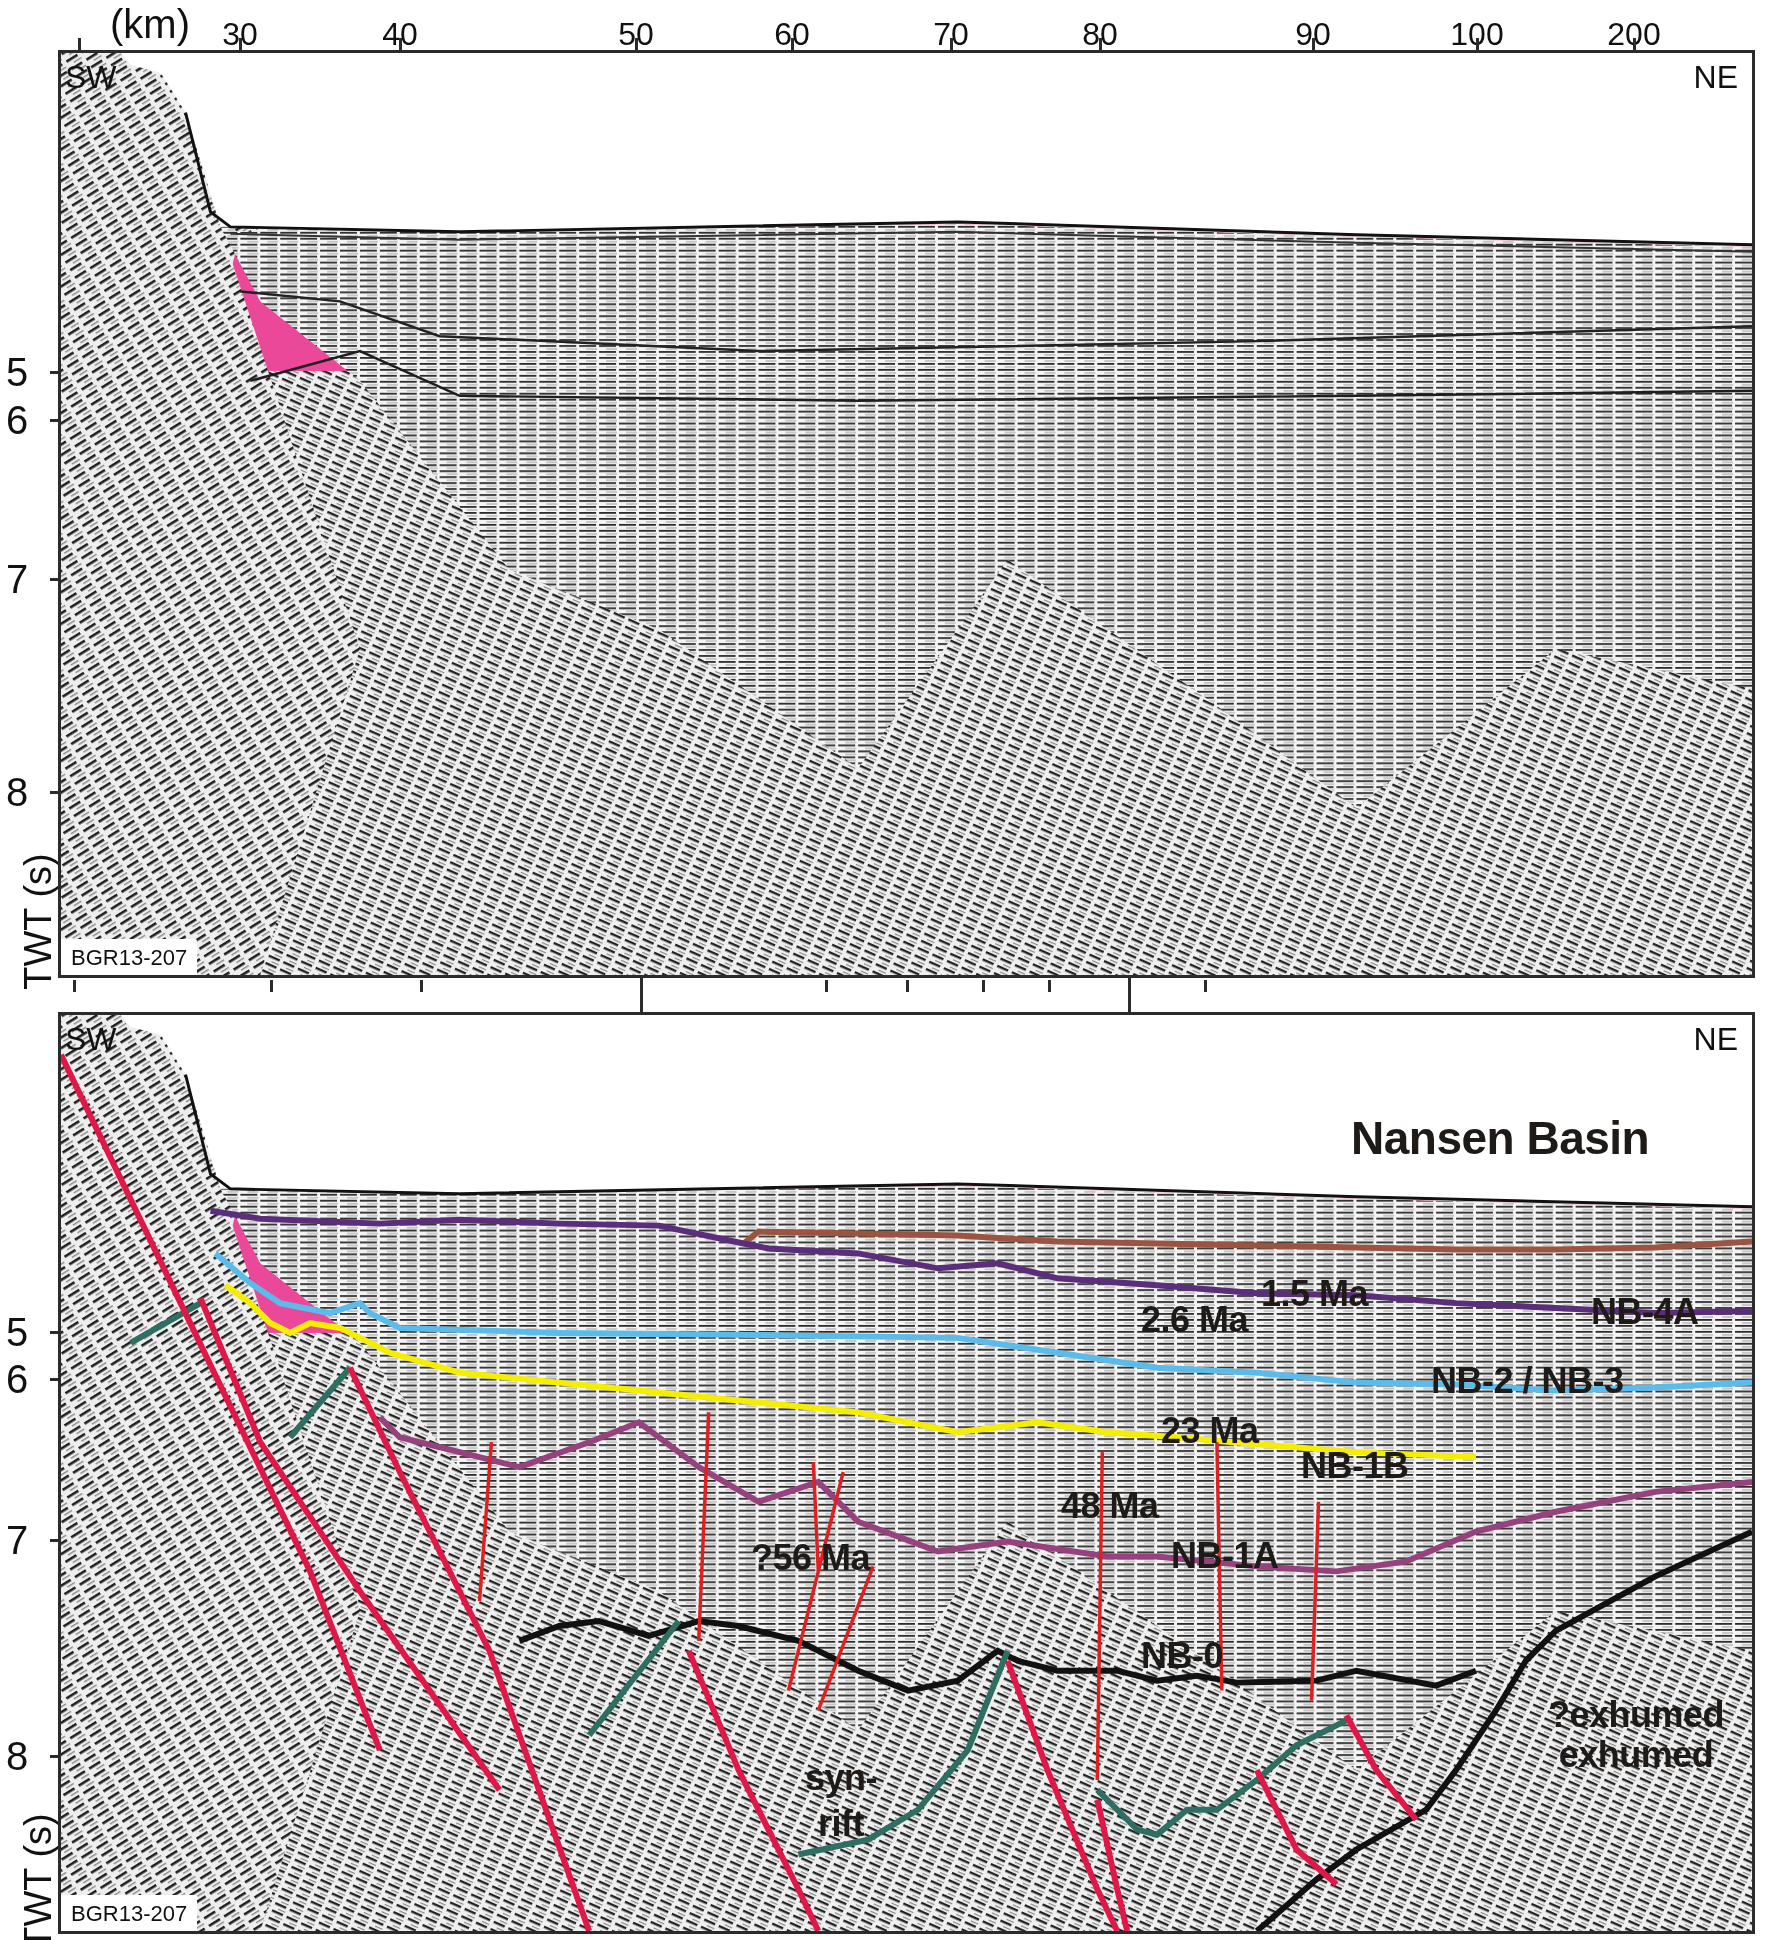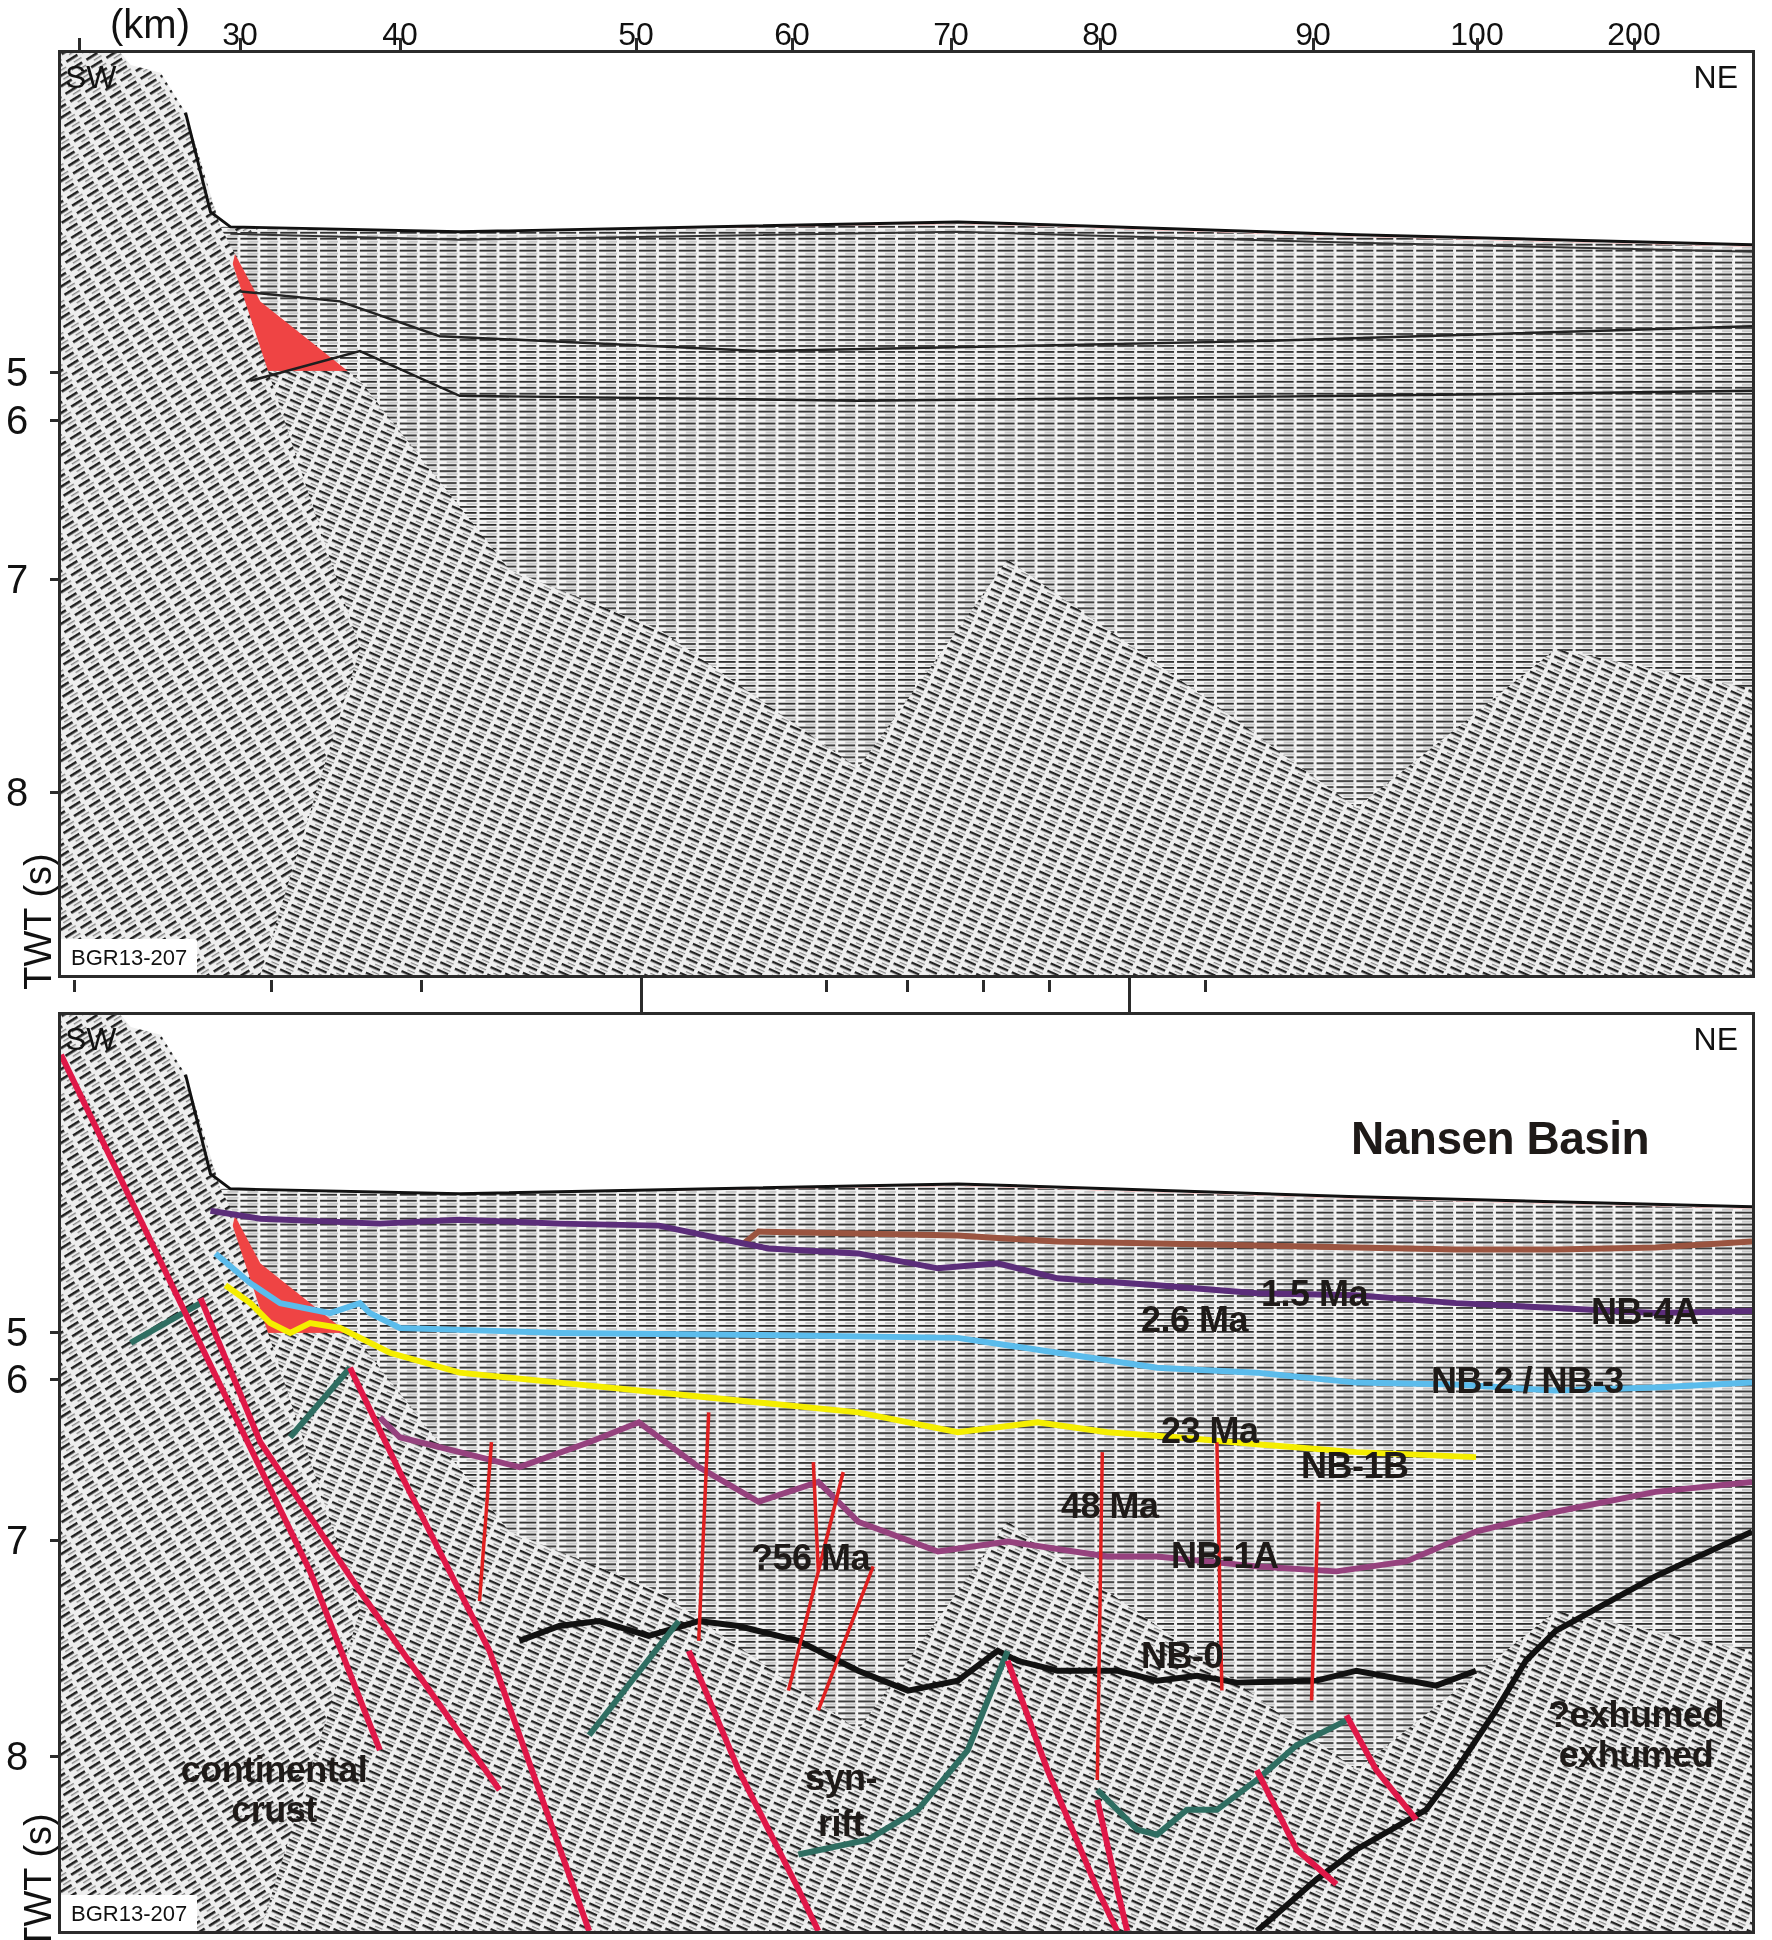--- a/index.html
+++ b/index.html
@@ -4,7 +4,7 @@
 <style>
   html,body{margin:0;padding:0;background:#fff;}
   body{width:1772px;height:1940px;position:relative;overflow:hidden;font-family:"Liberation Sans",sans-serif;color:#111;}
-  .panel{position:absolute;left:58px;width:1697px;border:3px solid #2b2b2b;background:#ef4444;overflow:hidden;box-sizing:border-box;}
+  .panel{position:absolute;left:58px;width:1697px;border:3px solid #2b2b2b;background:#ec4899;overflow:hidden;box-sizing:border-box;}
   #panel-top{top:50px;height:928px;}
   #panel-bottom{top:1012px;height:922px;}
   .panel svg.seis{position:absolute;left:0;top:0;width:100%;height:100%;}

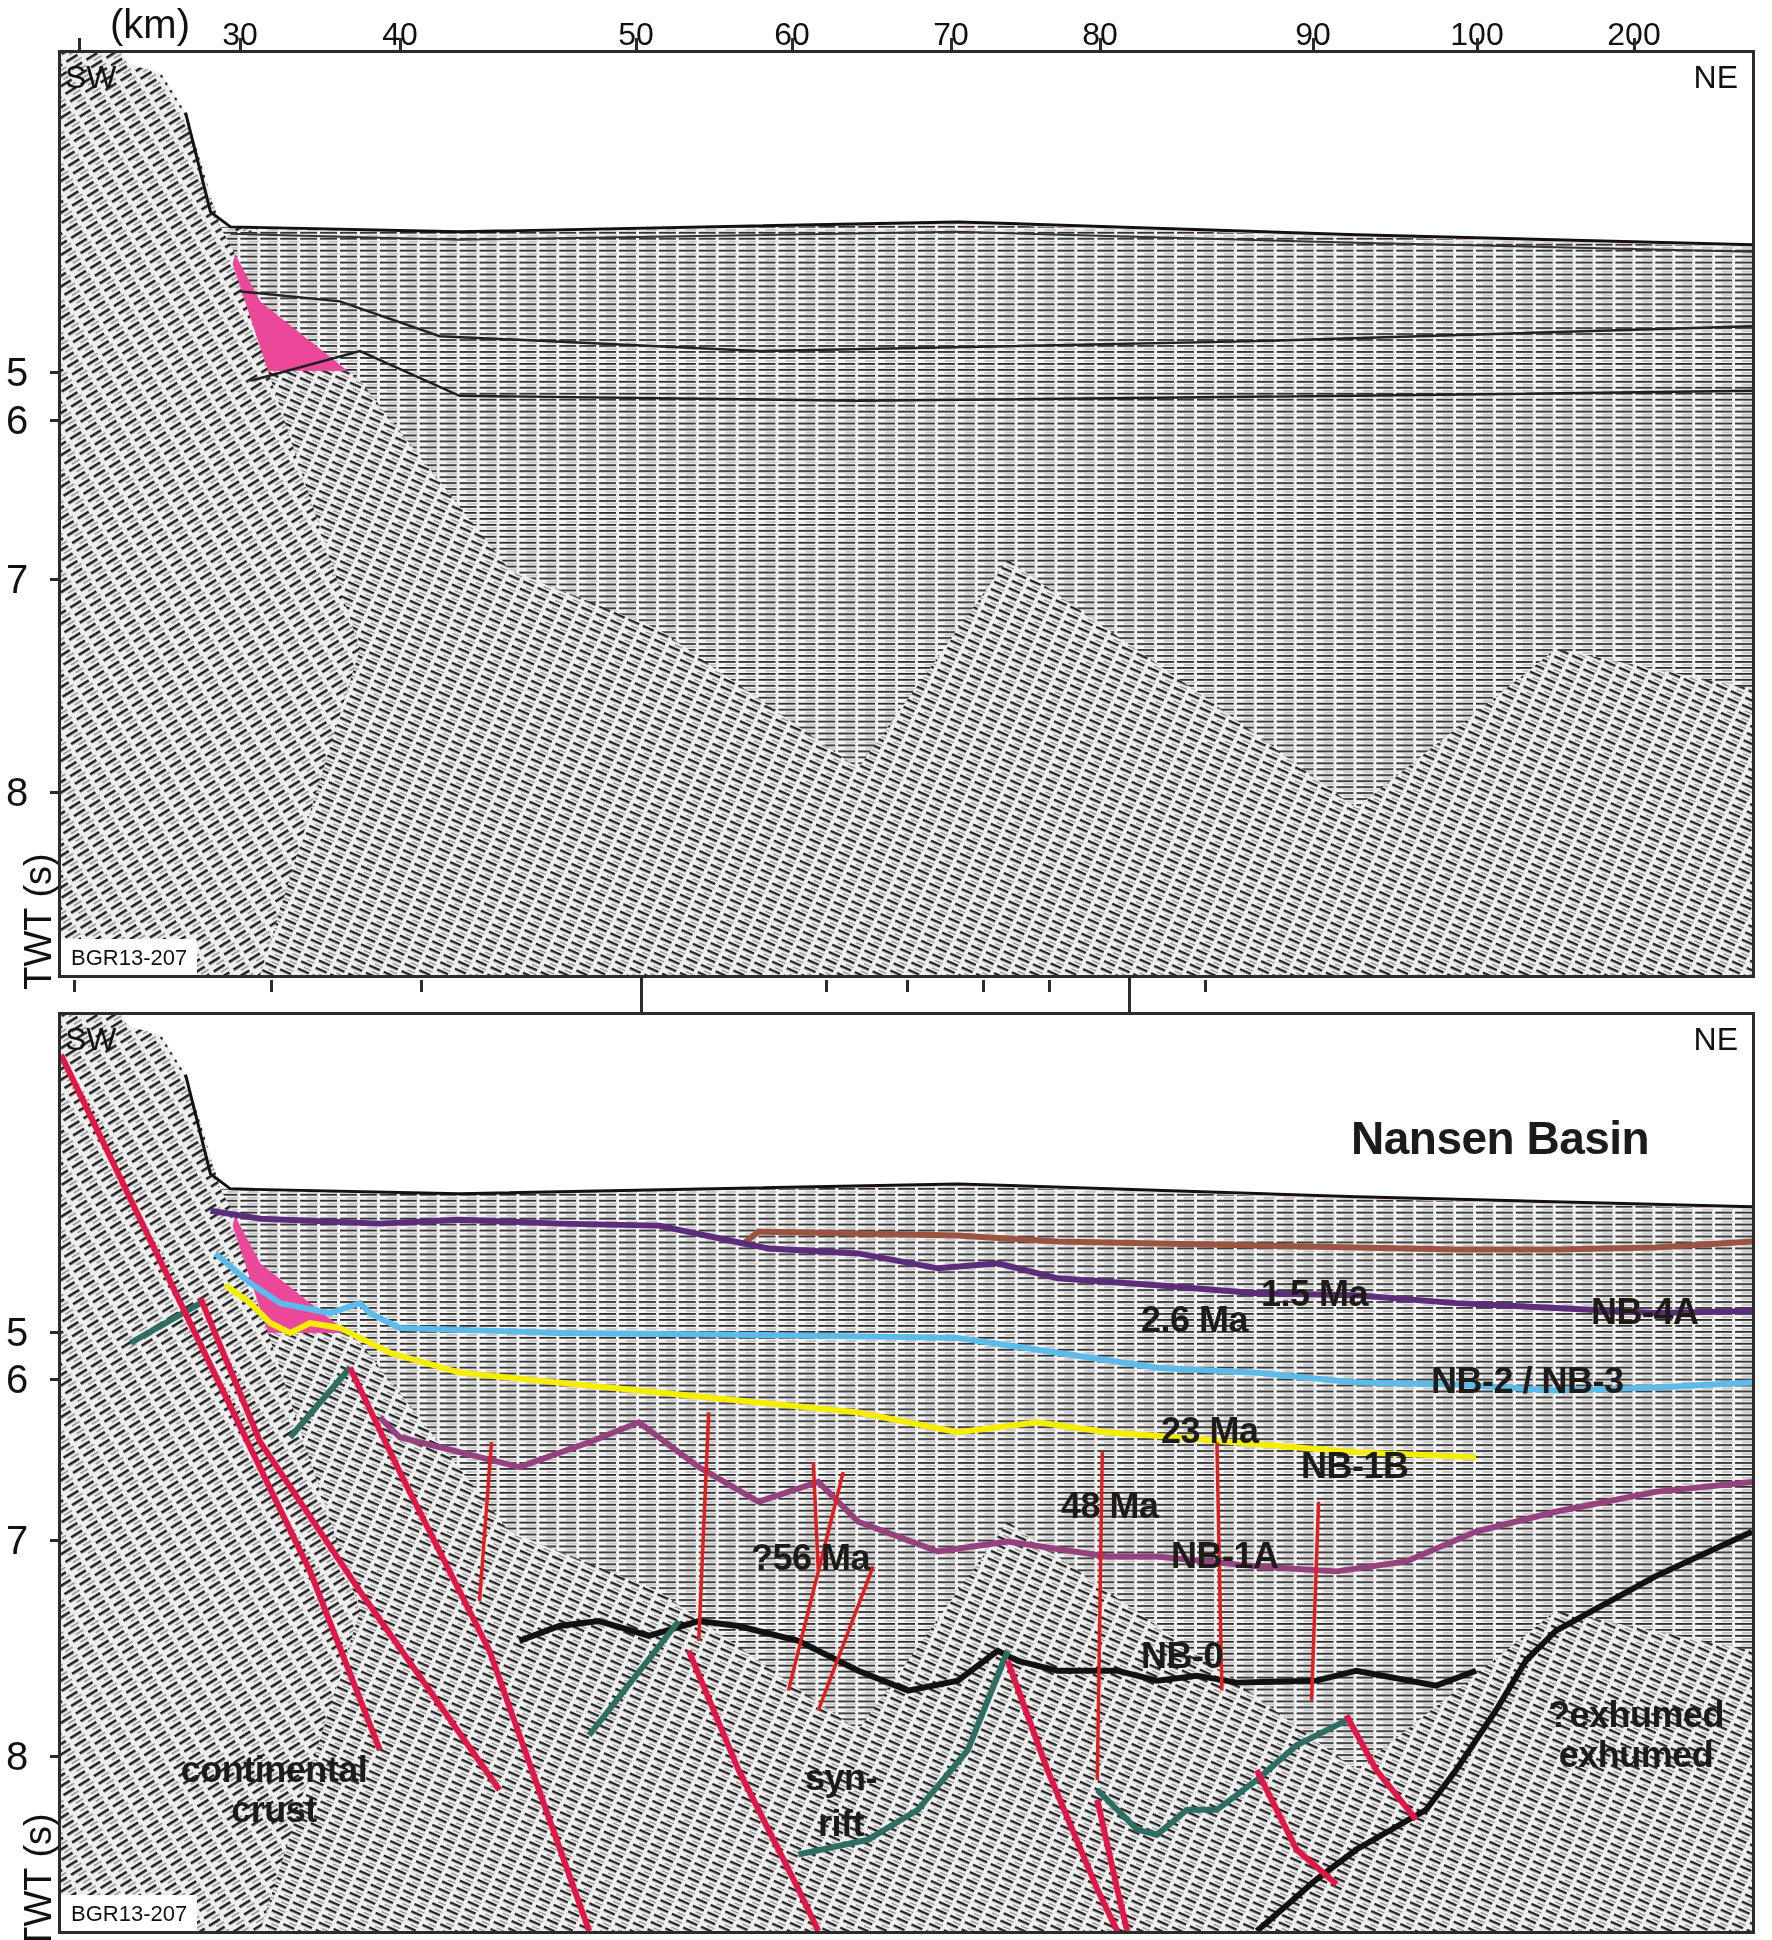--- a/index.html
+++ b/index.html
@@ -202,10 +202,6 @@
   <span class="anno horizon-lbl" style="left:1110px;top:520px">NB-1A</span>
   <span class="anno horizon-lbl" style="left:1080px;top:620px">NB-0</span>
 
-  <div class="anno horizon-lbl" style="left:68px;top:735px;text-align:center;width:290px;line-height:40px">
-    <div>continental</div>
-    <div>crust</div>
-  </div>
   <div class="anno horizon-lbl" style="left:720px;top:740px;text-align:center;width:120px;line-height:46px">
     <div>syn-</div>
     <div>rift</div>

